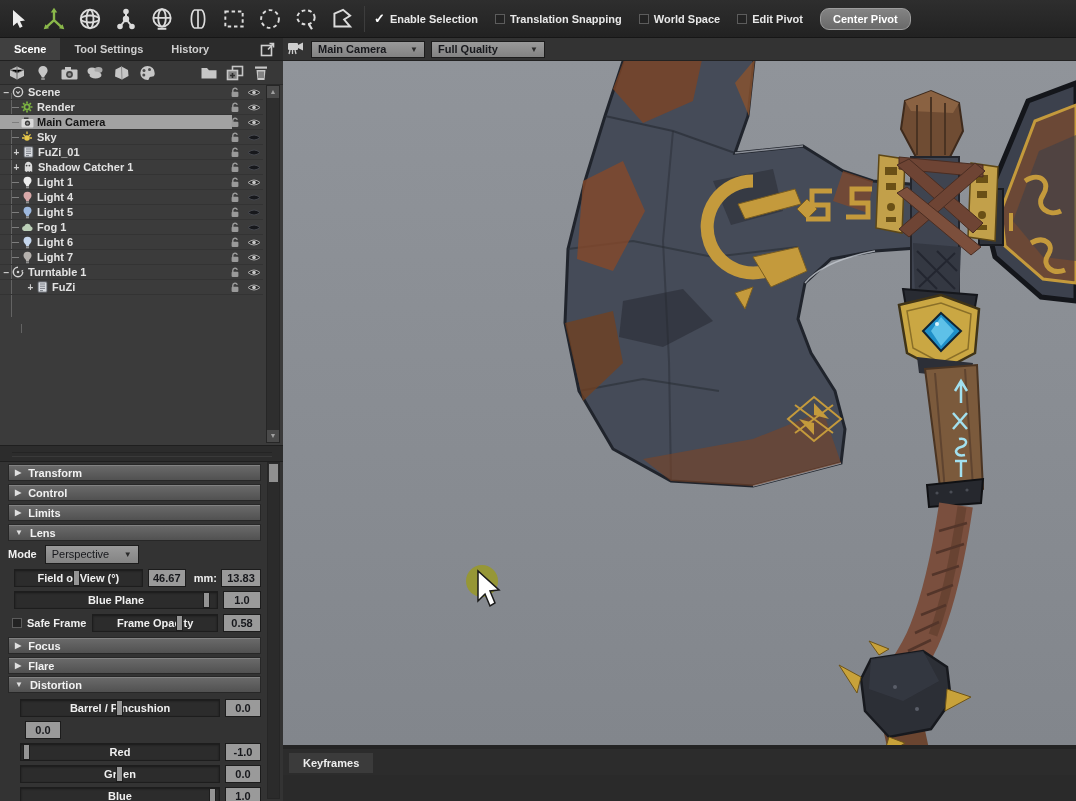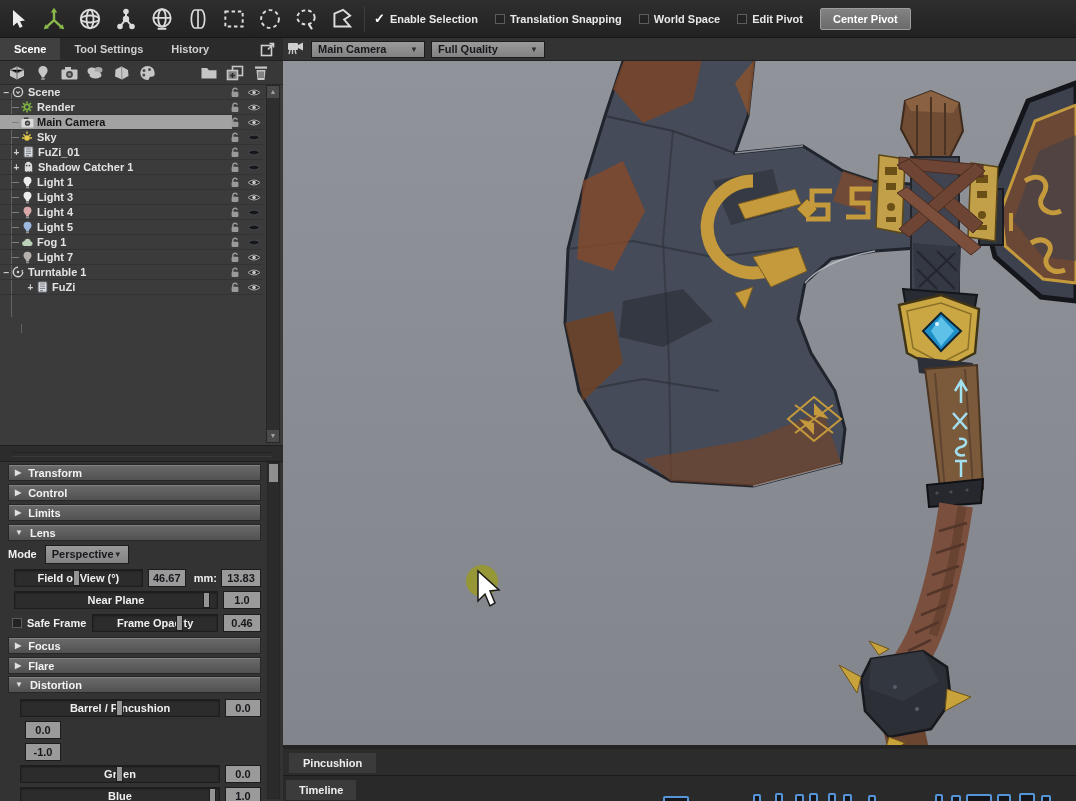--- a/index.html
+++ b/index.html
@@ -21,7 +21,7 @@
   .cbox { width:10px; height:10px; background:#232323; border:1px solid #5c5c5c; }
   .checkmark { color:#fff; font-size:13px; font-weight:bold; }
   #center-pivot { background:linear-gradient(#838383,#6a6a6a); border:1px solid #9d9d9d;
-    color:#fff; font-size:11px; font-weight:bold; padding:4px 12px; border-radius:2px; }
+    color:#fff; font-size:11px; font-weight:bold; padding:4px 12px; border-radius:9px; }
   
   #left-panel { position:absolute; left:0; top:38px; width:283px; height:763px; background:#fdba74;padding-left:30px; }
   #panel-tabs { position:absolute; left:0; top:0; width:283px; height:23px;

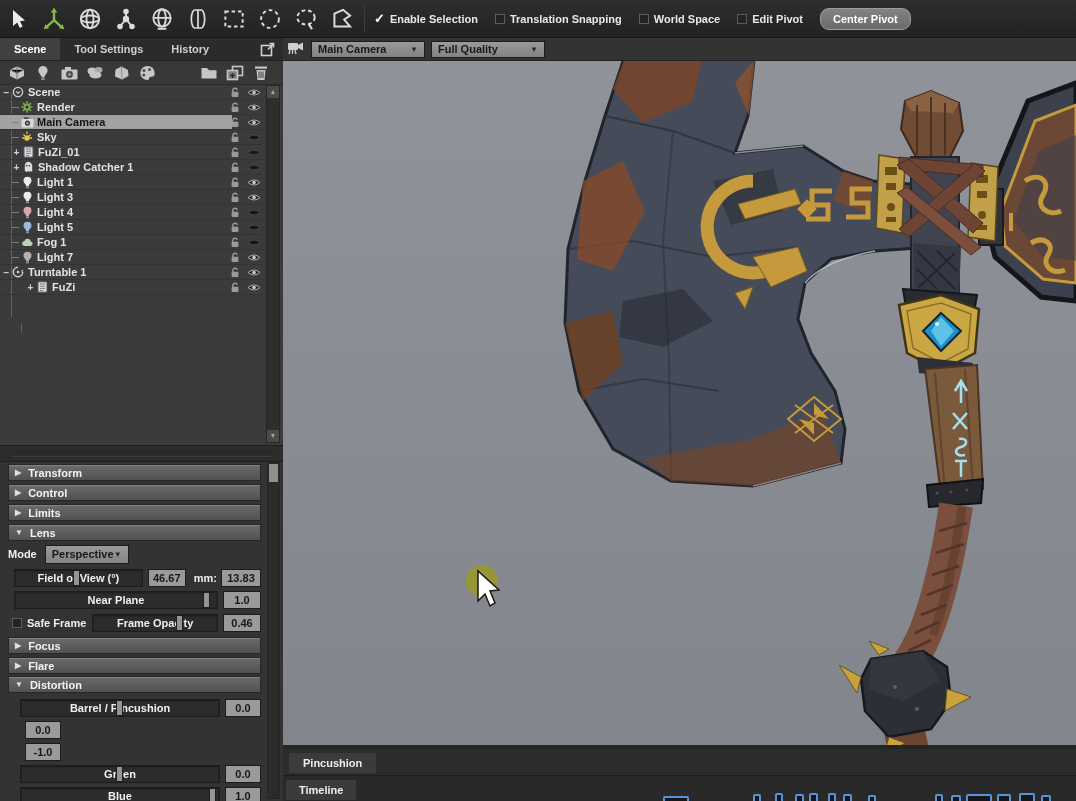--- a/index.html
+++ b/index.html
@@ -458,30 +458,6 @@
             <span class="tick"></span>
             <span class="ticon">
               <svg width="11" height="13" viewBox="0 0 11 13">
-                <path d="M5.5 0.8 a4 4 0 0 1 4 4 c0 2.5 -2.3 3.1 -2.7 5.1 H4.2 C3.8 7.9 1.5 7.3 1.5 4.8 A4 4 0 0 1 5.5 0.8 Z" fill="#ececec"></path>
-                <rect x="4" y="10.3" width="3" height="2" fill="#8f8f8f"></rect>
-              </svg>
-            </span>
-            <span class="lbl">Light 3</span>
-            <span class="tspace"></span>
-            <span class="lockc">
-              <svg width="10" height="11" viewBox="0 0 10 11">
-                <path d="M2.8 5 V3.4 A2.3 2.3 0 0 1 7.3 2.9" fill="none" stroke="#9a9a9a" stroke-width="1.4"></path>
-                <rect x="1.6" y="4.8" width="6.8" height="5.2" rx="1" fill="#9a9a9a"></rect>
-              </svg>
-            </span>
-            <span class="eyec">
-              <svg width="14" height="9" viewBox="0 0 14 9">
-                <path d="M1 4.5 Q7 -0.5 13 4.5 Q7 9.5 1 4.5 Z" fill="#2a2a2a" stroke="#a8a8a8" stroke-width="1"></path>
-                <circle cx="7" cy="4.5" r="1.8" fill="#c8c8c8"></circle>
-              </svg>
-            </span>
-          </div>
-          <div class="trow">
-            <span style="width: 12px;"></span>
-            <span class="tick"></span>
-            <span class="ticon">
-              <svg width="11" height="13" viewBox="0 0 11 13">
                 <path d="M5.5 0.8 a4 4 0 0 1 4 4 c0 2.5 -2.3 3.1 -2.7 5.1 H4.2 C3.8 7.9 1.5 7.3 1.5 4.8 A4 4 0 0 1 5.5 0.8 Z" fill="#d8a8a8"></path>
                 <rect x="4" y="10.3" width="3" height="2" fill="#8f8f8f"></rect>
               </svg>

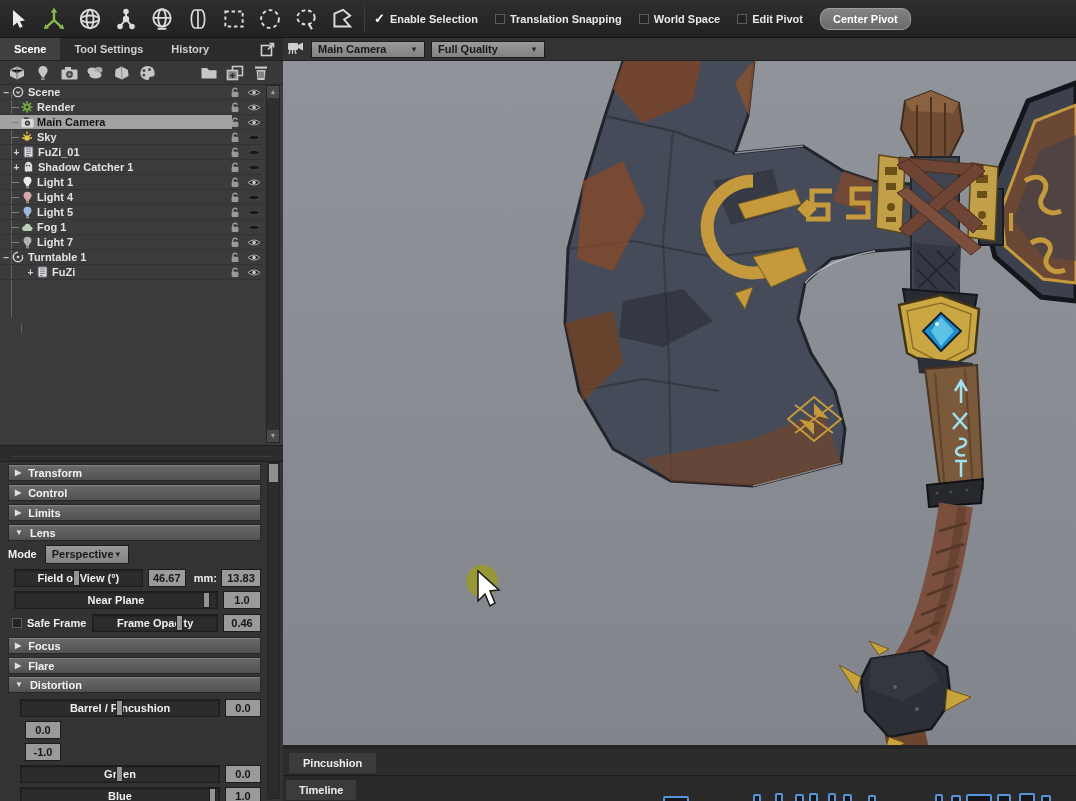--- a/index.html
+++ b/index.html
@@ -526,6 +526,30 @@
             <span class="tick"></span>
             <span class="ticon">
               <svg width="11" height="13" viewBox="0 0 11 13">
+                <path d="M5.5 0.8 a4 4 0 0 1 4 4 c0 2.5 -2.3 3.1 -2.7 5.1 H4.2 C3.8 7.9 1.5 7.3 1.5 4.8 A4 4 0 0 1 5.5 0.8 Z" fill="#c5d6ec"></path>
+                <rect x="4" y="10.3" width="3" height="2" fill="#8f8f8f"></rect>
+              </svg>
+            </span>
+            <span class="lbl">Light 6</span>
+            <span class="tspace"></span>
+            <span class="lockc">
+              <svg width="10" height="11" viewBox="0 0 10 11">
+                <path d="M2.8 5 V3.4 A2.3 2.3 0 0 1 7.3 2.9" fill="none" stroke="#9a9a9a" stroke-width="1.4"></path>
+                <rect x="1.6" y="4.8" width="6.8" height="5.2" rx="1" fill="#9a9a9a"></rect>
+              </svg>
+            </span>
+            <span class="eyec">
+              <svg width="14" height="9" viewBox="0 0 14 9">
+                <path d="M1 4.5 Q7 -0.5 13 4.5 Q7 9.5 1 4.5 Z" fill="#2a2a2a" stroke="#a8a8a8" stroke-width="1"></path>
+                <circle cx="7" cy="4.5" r="1.8" fill="#c8c8c8"></circle>
+              </svg>
+            </span>
+          </div>
+          <div class="trow">
+            <span style="width: 12px;"></span>
+            <span class="tick"></span>
+            <span class="ticon">
+              <svg width="11" height="13" viewBox="0 0 11 13">
                 <path d="M5.5 0.8 a4 4 0 0 1 4 4 c0 2.5 -2.3 3.1 -2.7 5.1 H4.2 C3.8 7.9 1.5 7.3 1.5 4.8 A4 4 0 0 1 5.5 0.8 Z" fill="#b5b1ad"></path>
                 <rect x="4" y="10.3" width="3" height="2" fill="#8f8f8f"></rect>
               </svg>

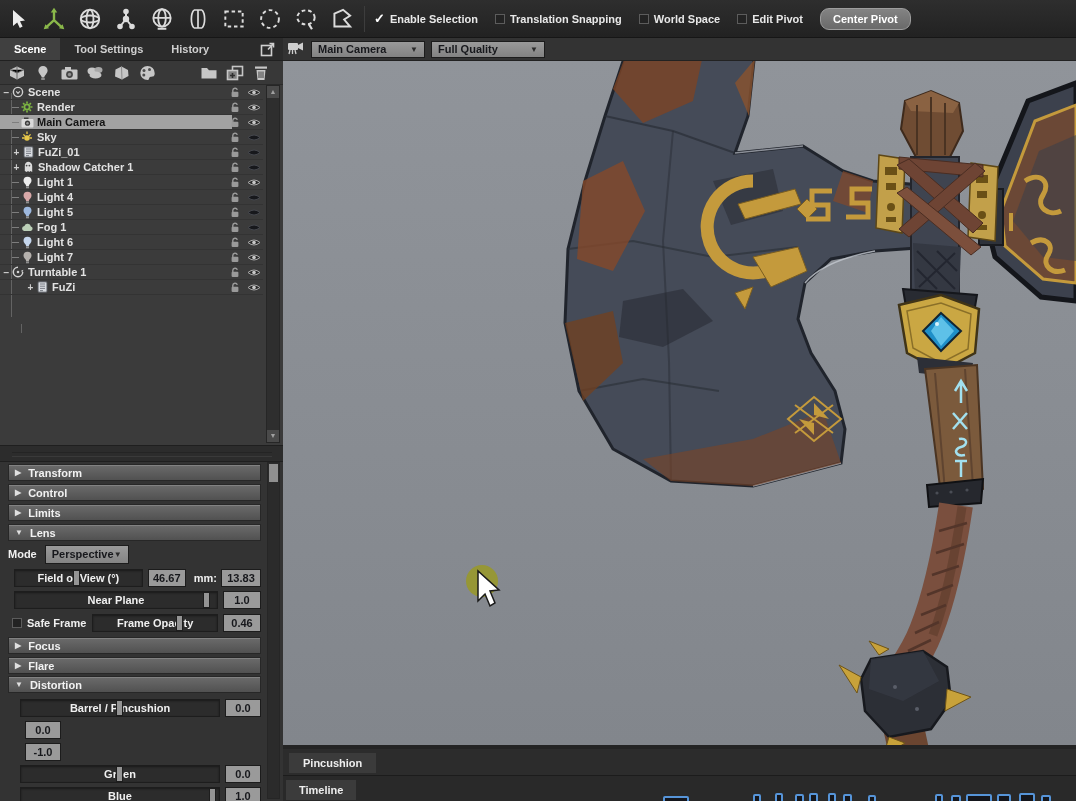--- a/index.html
+++ b/index.html
@@ -79,9 +79,9 @@
     display:flex; align-items:center; justify-content:center; }
   .plabel { color:#f0f0f0; font-size:11px; font-weight:bold; }
   #mode-row { height:20px; margin:3px 0 5px 0; }
-  #mode-dd { width:84px; height:19px; margin-left:8px; background:linear-gradient(#9a9a9a,#848484);
+  #mode-dd { width:94px; height:19px; margin-left:8px; background:linear-gradient(#9a9a9a,#848484);
     border:1px solid #1c1c1c; display:flex; align-items:center; padding:0 6px;
-    color:#17181c; font-size:11px; font-weight:bold; }
+    color:#17181c; font-size:11px; font-weight:normal; }
   #mode-dd .dda { margin-left:auto; font-size:8px; color:#2a2a2a; }
   #mm-label { margin:0 4px 0 8px; }
   

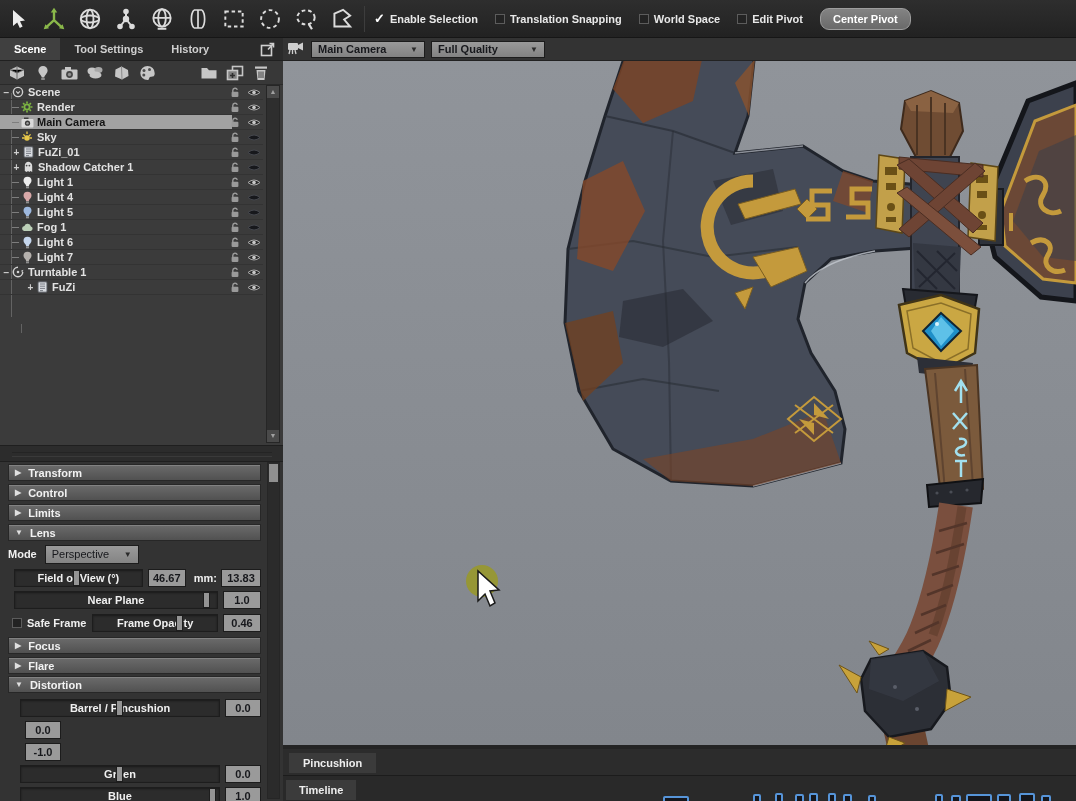--- a/index.html
+++ b/index.html
@@ -665,7 +665,7 @@
 
       <div class="prow" style="margin-left:6px;margin-bottom:5px;">
         <div class="sliderbox">
-          <span>Near Plane</span>
+          <span>Blue Plane</span>
           <span class="handle" id="near-handle" style="left: calc(95% - 4px);"></span>
         </div>
         <div class="valbox">1.0</div>

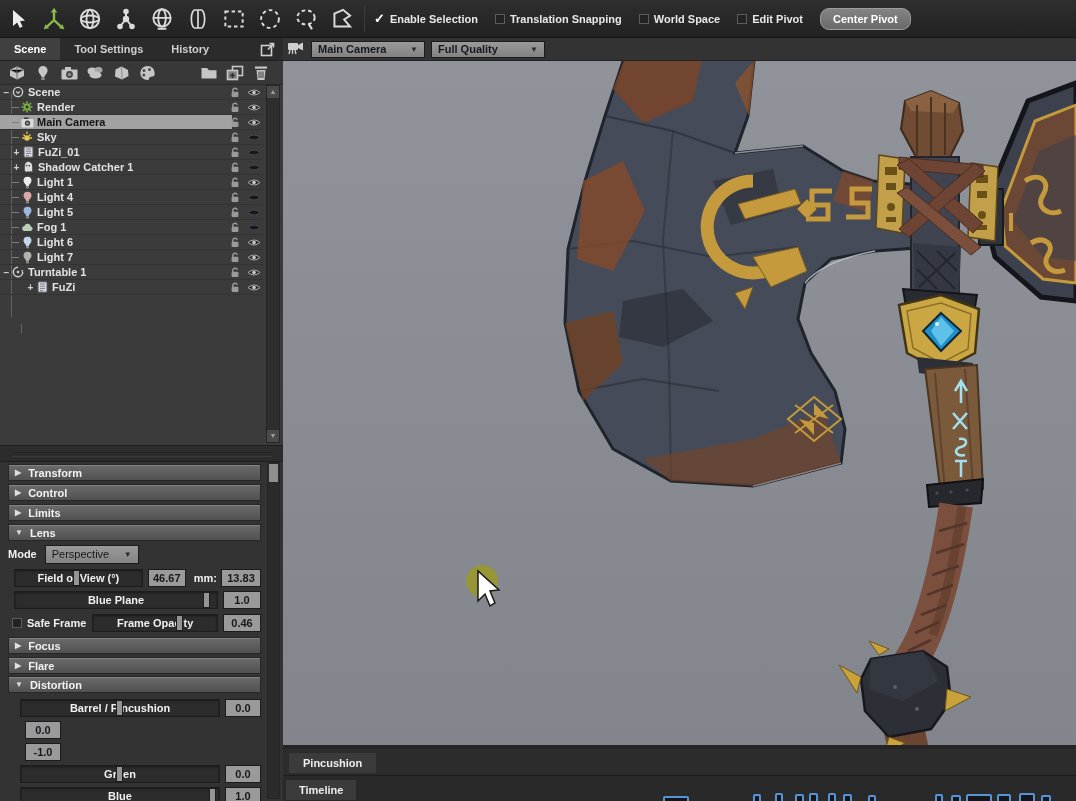--- a/index.html
+++ b/index.html
@@ -678,7 +678,7 @@
           <span>Frame Opacity</span>
           <span class="handle" id="opacity-handle" style="left: calc(70% - 4px);"></span>
         </div>
-        <div class="valbox">0.46</div>
+        <div class="valbox">0.58</div>
       </div>
 
       <div class="sechdr">

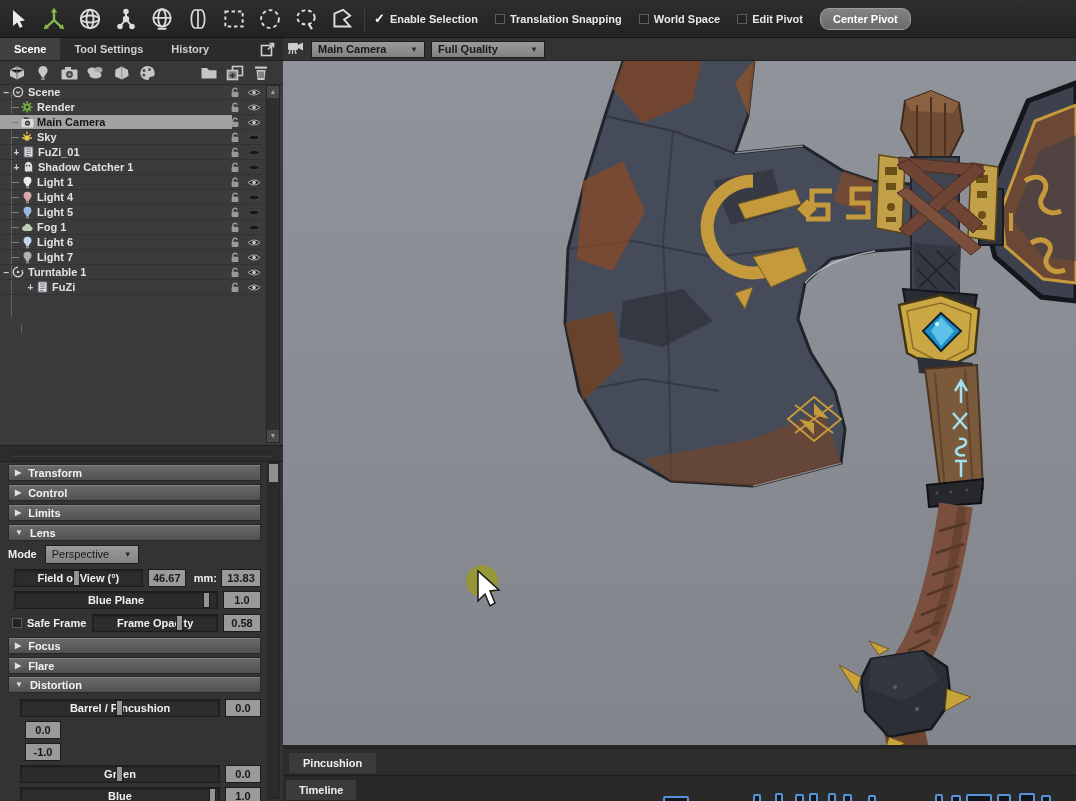--- a/index.html
+++ b/index.html
@@ -706,6 +706,10 @@
             <div class="valbox" style="width: 36px;">0.0</div>
           </div>
           <div class="prow" style="margin-left: 12px;">
+            <div class="sliderbox">
+              <span>Red</span>
+              <span class="handle" style="left: calc(3% - 4px);"></span>
+            </div>
             <div class="valbox" style="width: 36px;">-1.0</div>
           </div>
           <div class="prow" style="margin-left: 12px;">

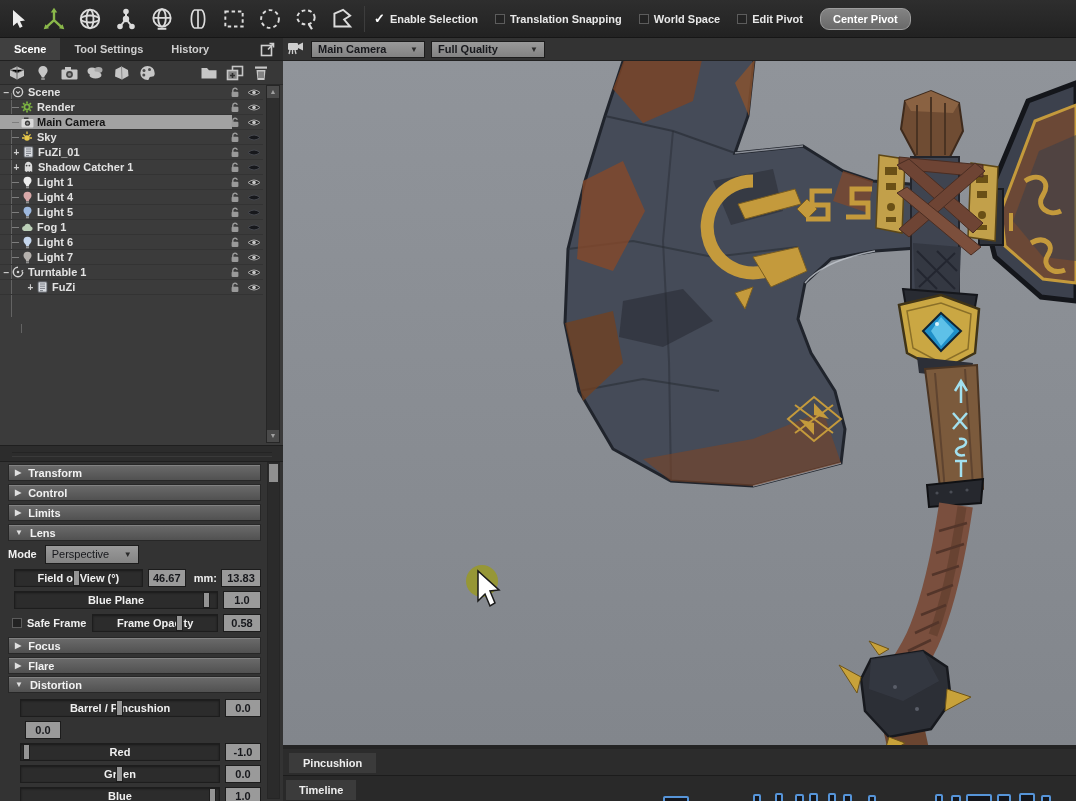--- a/index.html
+++ b/index.html
@@ -884,7 +884,7 @@
   </div>
 
   <div id="keyframes-bar">
-    <div id="keyframes-tab">Pincushion</div>
+    <div id="keyframes-tab">Keyframes</div>
   </div>
   <div id="timeline-bar">
     <div id="timeline-tab">Timeline</div>

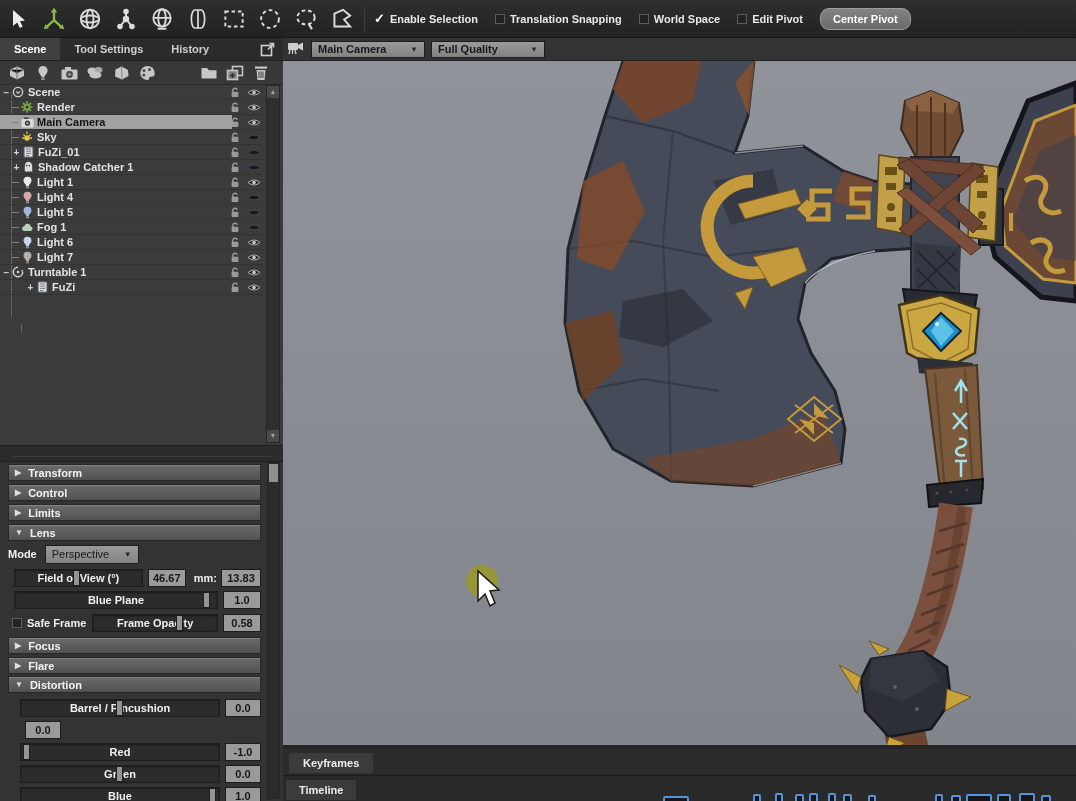--- a/index.html
+++ b/index.html
@@ -886,25 +886,6 @@
   <div id="keyframes-bar">
     <div id="keyframes-tab">Keyframes</div>
   </div>
-  <div id="timeline-bar">
-    <div id="timeline-tab">Timeline</div>
-    <div id="subs-holder">
-        <span class="subfrag" style="left: 380px; width: 26px; height: 8px;"></span>
-        <span class="subfrag" style="left: 470px; width: 8px; height: 10px;"></span>
-        <span class="subfrag" style="left: 492px; width: 8px; height: 11px;"></span>
-        <span class="subfrag" style="left: 512px; width: 9px; height: 10px;"></span>
-        <span class="subfrag" style="left: 526px; width: 9px; height: 11px;"></span>
-        <span class="subfrag" style="left: 545px; width: 8px; height: 11px;"></span>
-        <span class="subfrag" style="left: 560px; width: 9px; height: 10px;"></span>
-        <span class="subfrag" style="left: 585px; width: 8px; height: 9px;"></span>
-        <span class="subfrag" style="left: 652px; width: 8px; height: 10px;"></span>
-        <span class="subfrag" style="left: 668px; width: 10px; height: 9px;"></span>
-        <span class="subfrag" style="left: 683px; width: 26px; height: 10px;"></span>
-        <span class="subfrag" style="left: 714px; width: 14px; height: 10px;"></span>
-        <span class="subfrag" style="left: 736px; width: 16px; height: 11px;"></span>
-        <span class="subfrag" style="left: 758px; width: 10px; height: 9px;"></span>
-      </div>
-  </div>
 
 </div>
 

